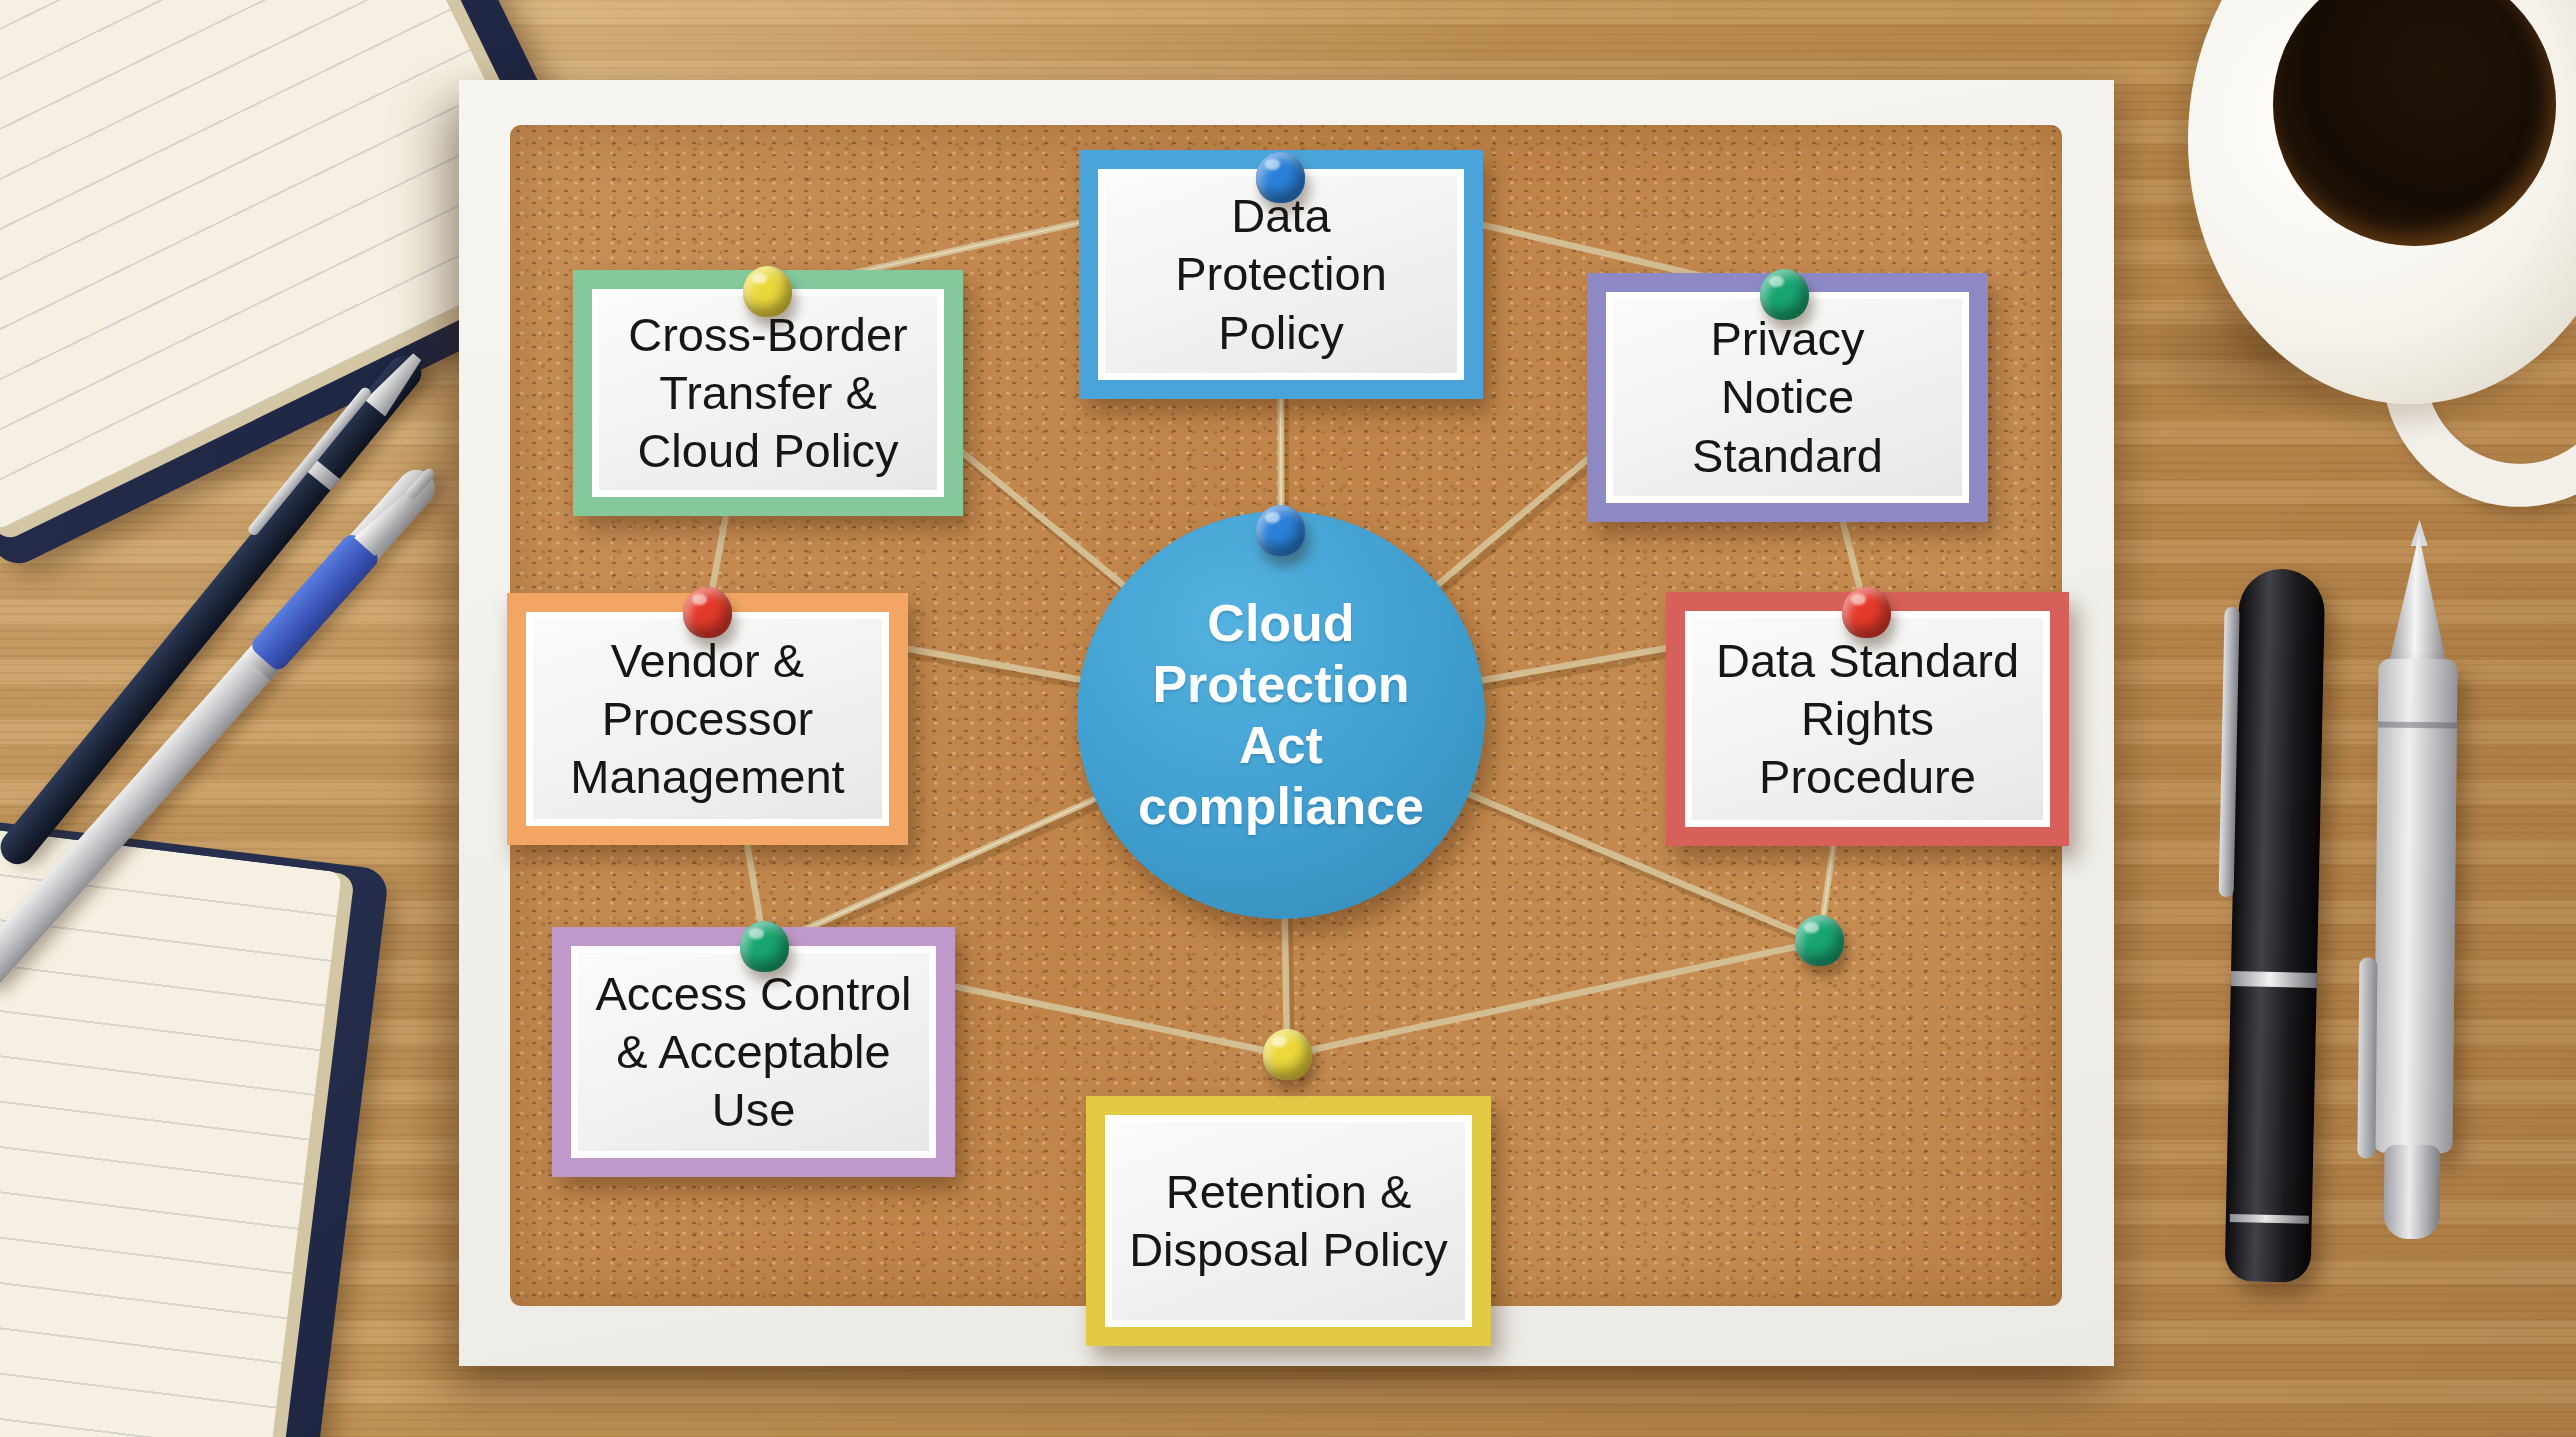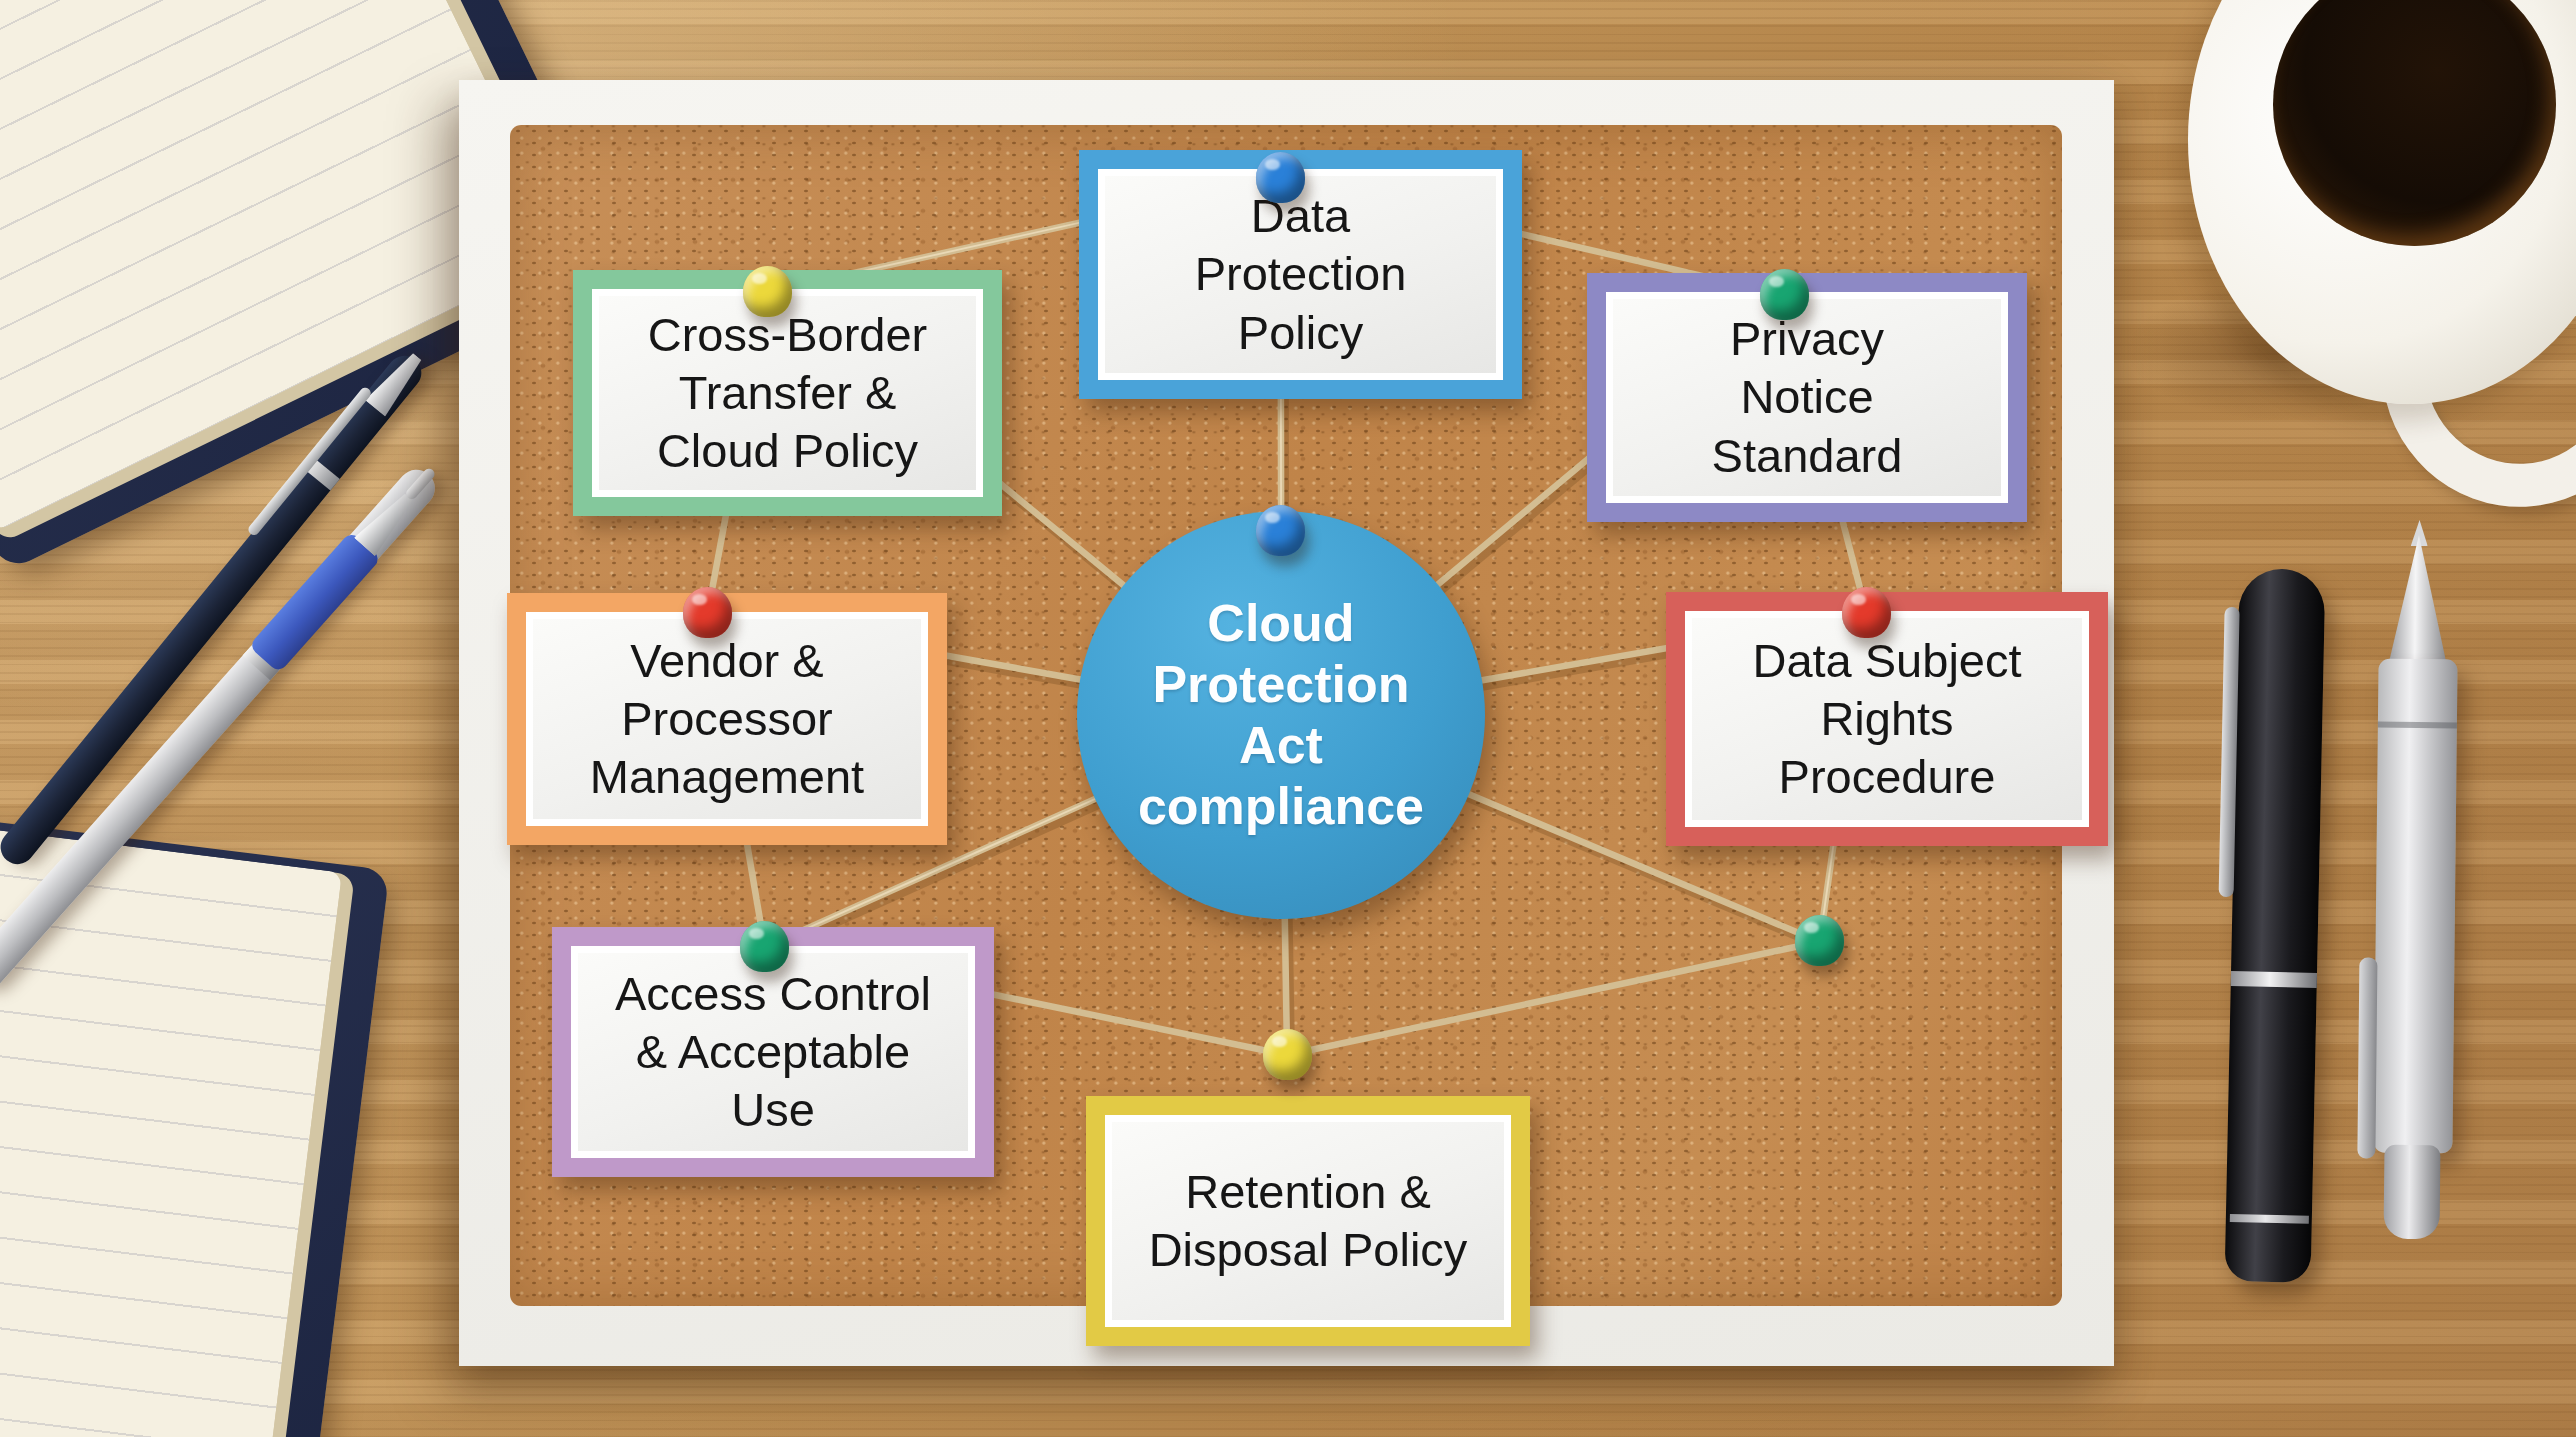--- a/index.html
+++ b/index.html
@@ -50,7 +50,6 @@
   .card{
     border:19px solid #999;background:#ffffff;
     box-shadow:7.5px 13px 20.6px rgba(60,32,8,.38);
-    padding-left:39px;
   }
   .card-face{
     position:absolute;inset:5.6px;

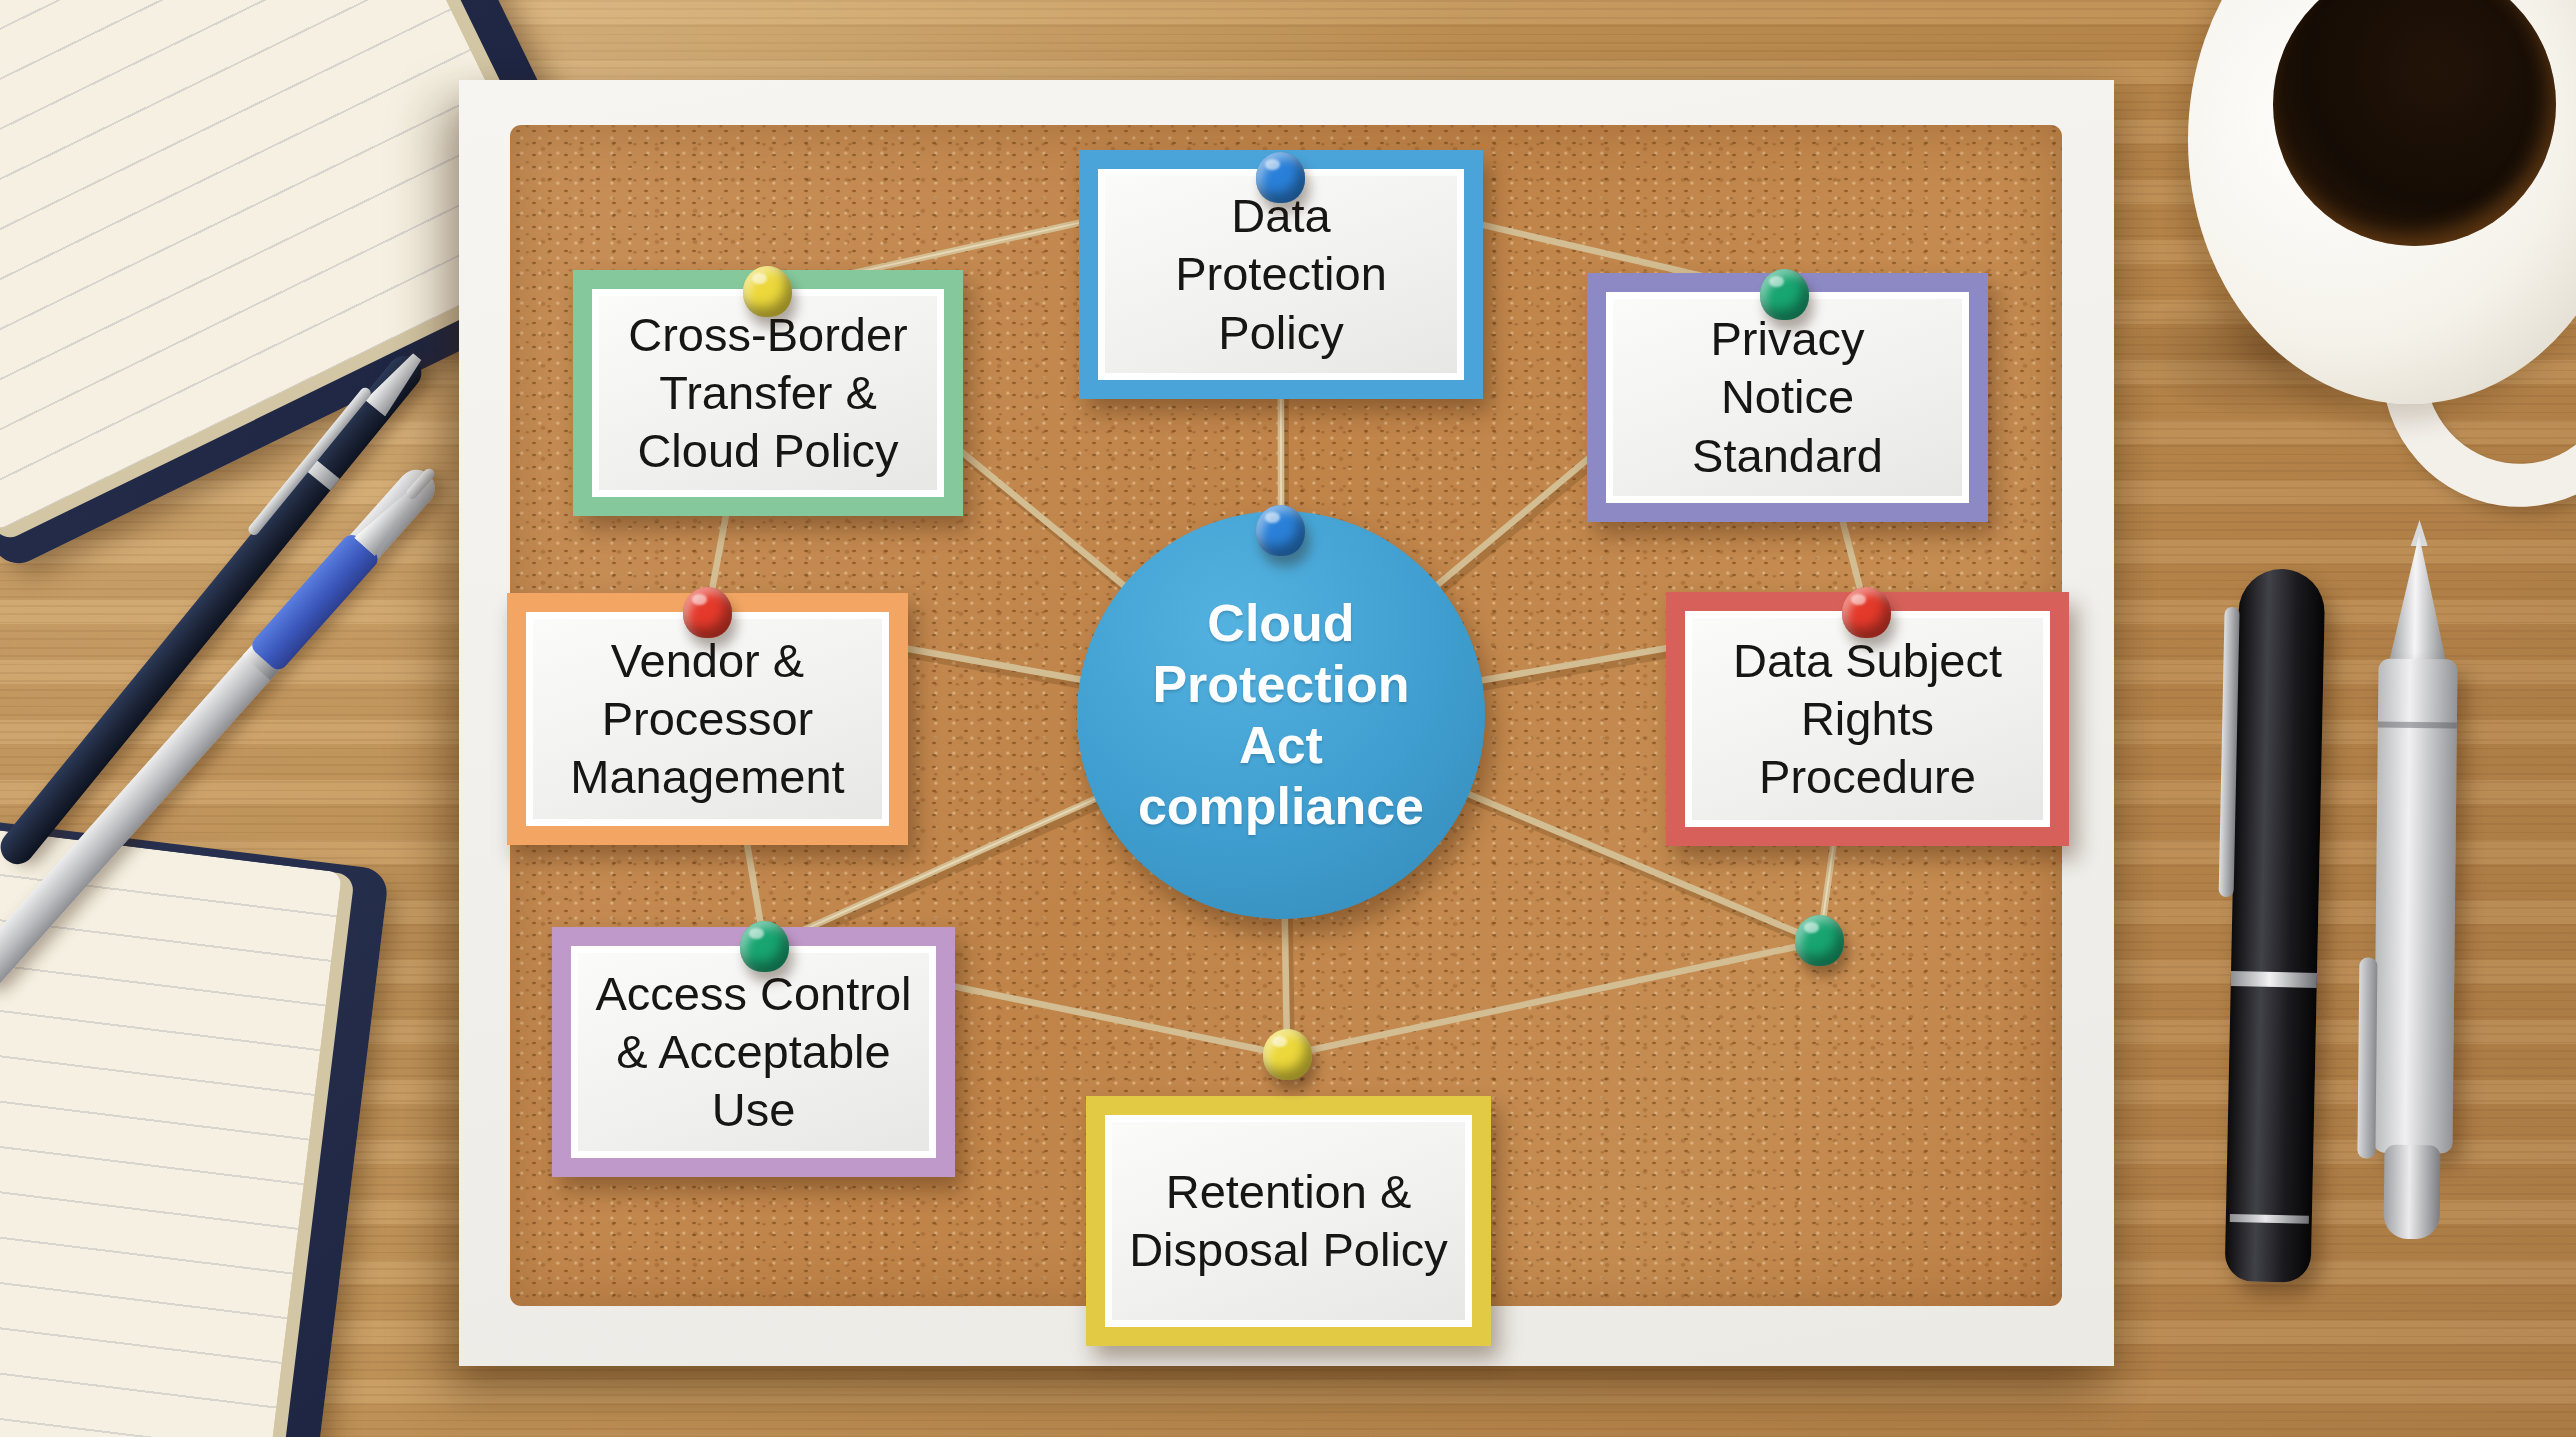--- a/index.html
+++ b/index.html
@@ -258,7 +258,7 @@
 
   <div class="abs card" style="left: 1666px; top: 592px; width: 365px; height: 216px; border-color: rgb(215, 96, 90);">
     <div class="card-face">
-      <span class="card-label" style="width:356px">Data Subject Rights Procedure</span>
+      <span class="card-label" style="width:356px">Data Standard Rights Procedure</span>
       </div>
   </div>
 

